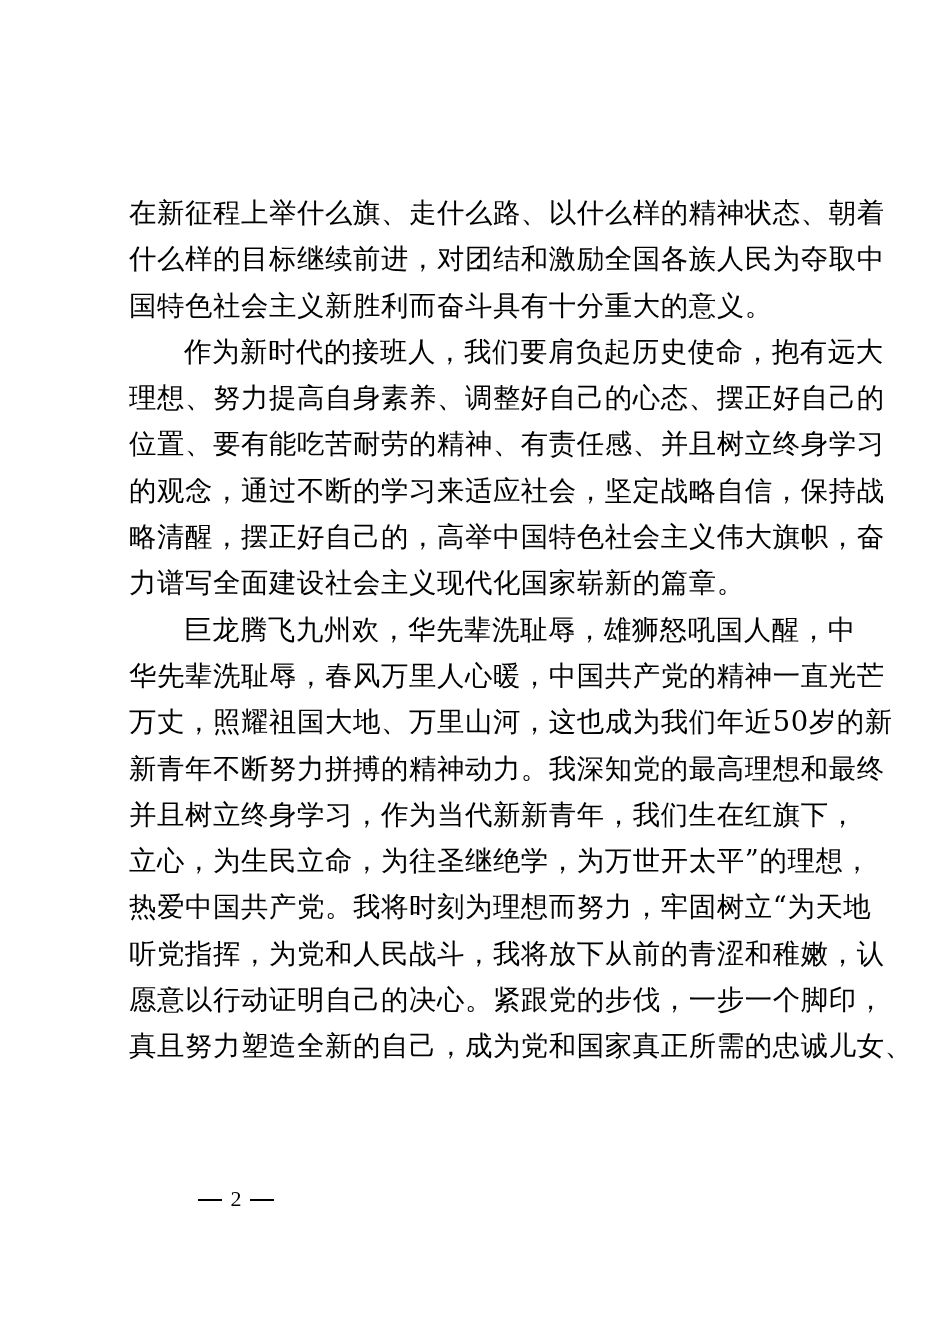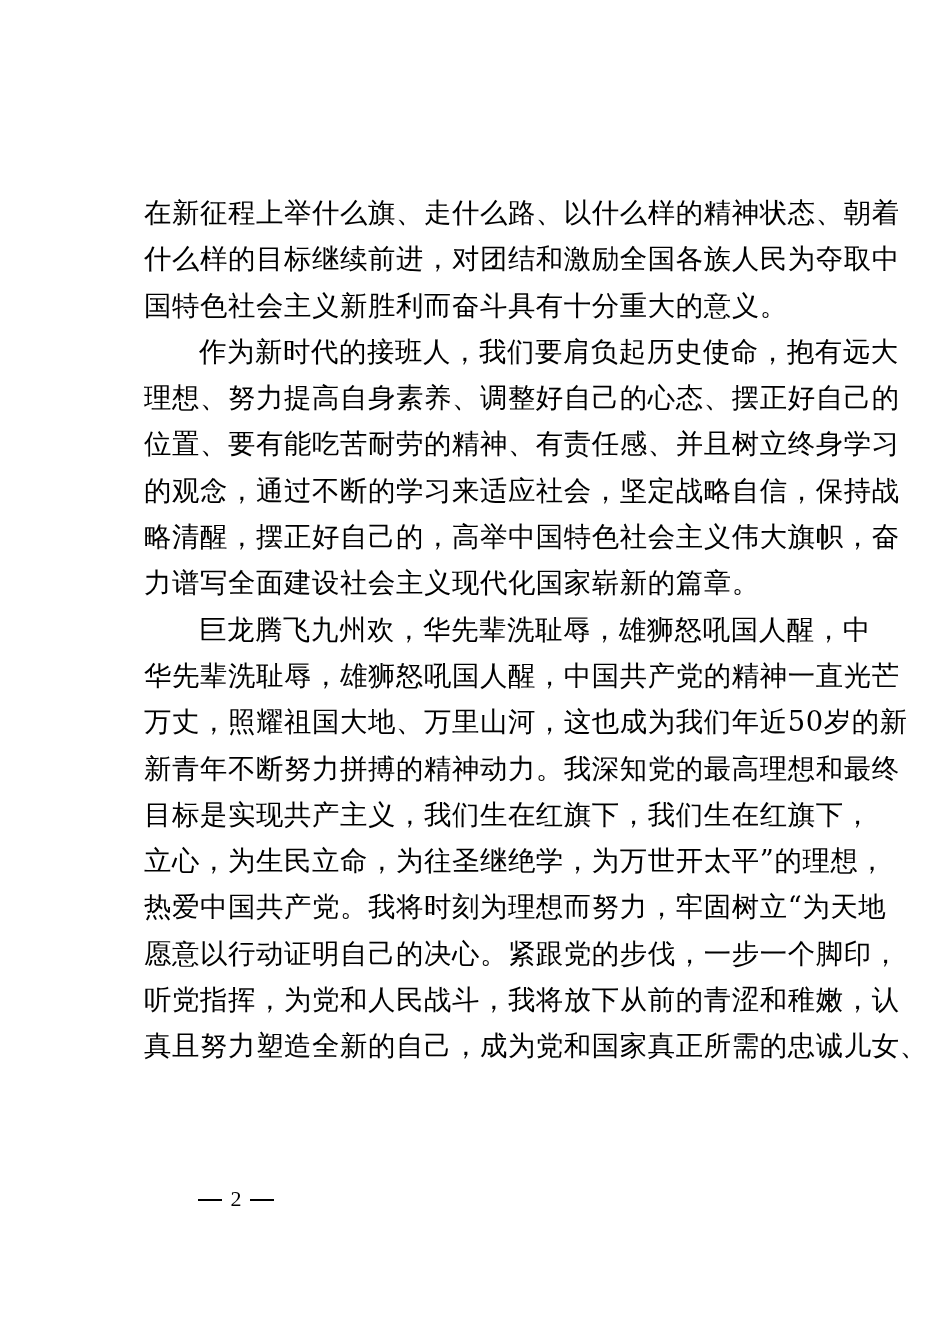--- a/index.html
+++ b/index.html
@@ -28,7 +28,6 @@
       left: 129px;
       top: 190px;
       width: 706px;
-      margin-left: 15px;
     }
     .line {
       height: 46.3px;

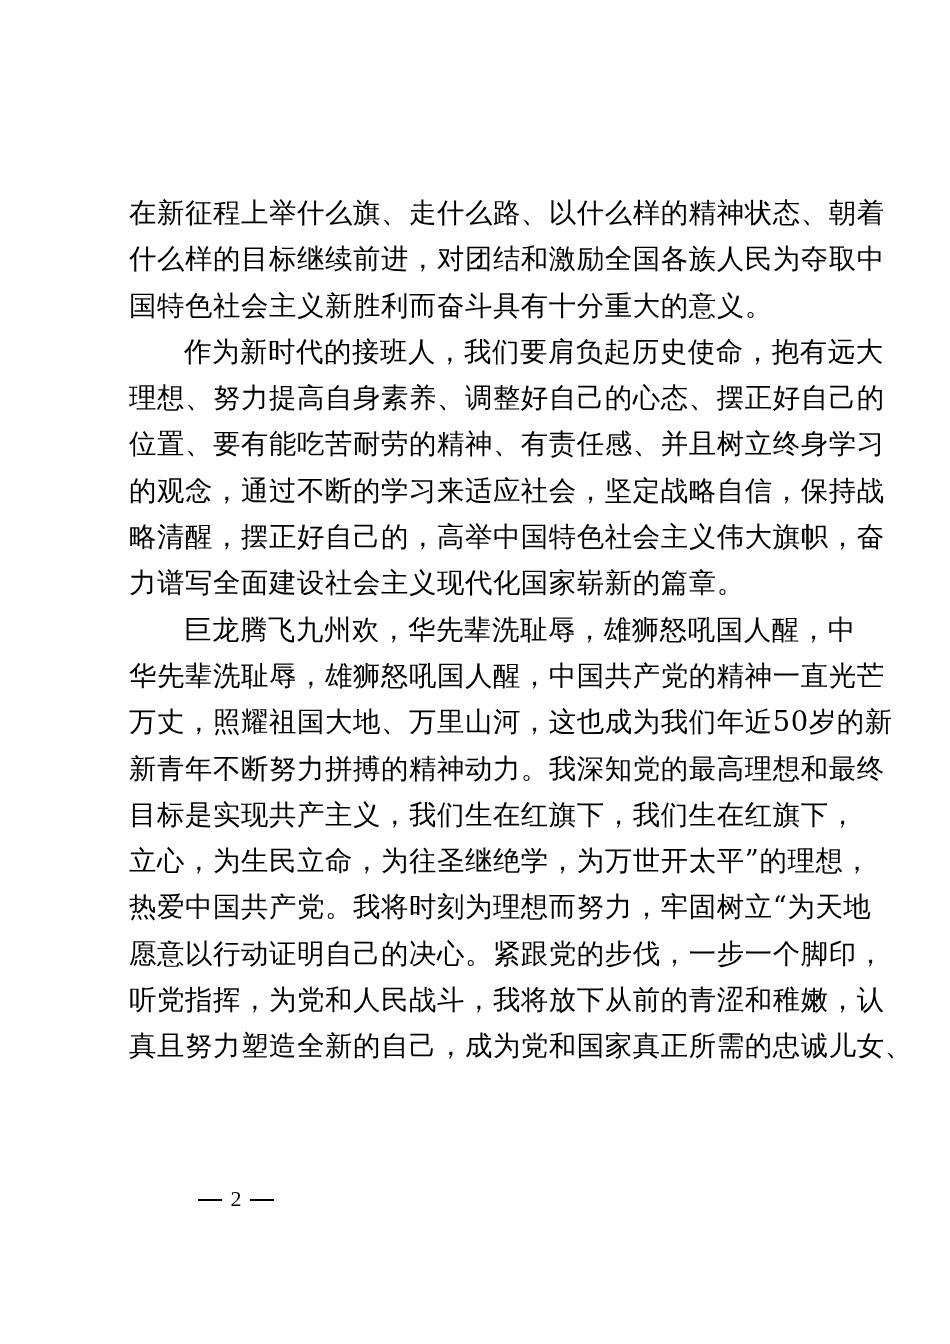--- a/index.html
+++ b/index.html
@@ -75,7 +75,7 @@
     <div class="line">略清醒，摆正好自己的，高举中国特色社会主义伟大旗帜，奋</div>
     <div class="line">力谱写全面建设社会主义现代化国家崭新的篇章。</div>
     <div class="line indent">巨龙腾飞九州欢，华先辈洗耻辱，雄狮怒吼国人醒，中</div>
-    <div class="line">华先辈洗耻辱，雄狮怒吼国人醒，中国共产党的精神一直光芒</div>
+    <div class="line">华先辈洗耻辱，春风万里人心暖，中国共产党的精神一直光芒</div>
     <div class="line">万丈，照耀祖国大地、万里山河，这也成为我们年近50岁的新</div>
     <div class="line">新青年不断努力拼搏的精神动力。我深知党的最高理想和最终</div>
     <div class="line">目标是实现共产主义，我们生在红旗下，我们生在红旗下，</div>

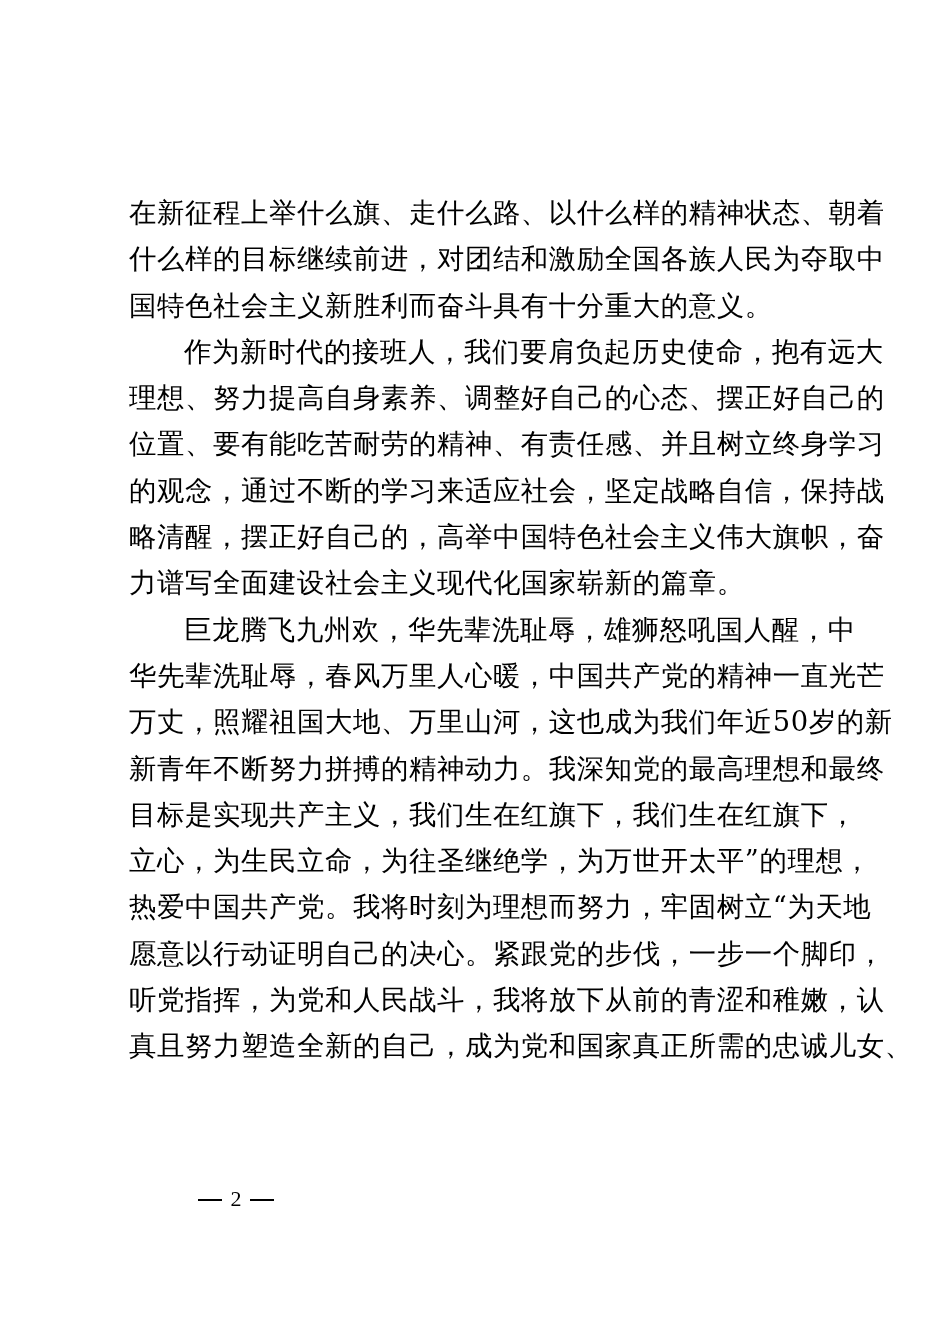--- a/index.html
+++ b/index.html
@@ -78,7 +78,7 @@
     <div class="line">华先辈洗耻辱，春风万里人心暖，中国共产党的精神一直光芒</div>
     <div class="line">万丈，照耀祖国大地、万里山河，这也成为我们年近50岁的新</div>
     <div class="line">新青年不断努力拼搏的精神动力。我深知党的最高理想和最终</div>
-    <div class="line">目标是实现共产主义，我们生在红旗下，我们生在红旗下，</div>
+    <div class="line">并且树立终身学习，作为当代新新青年，我们生在红旗下，</div>
     <div class="line">立心，为生民立命，为往圣继绝学，为万世开太平”的理想，</div>
     <div class="line">热爱中国共产党。我将时刻为理想而努力，牢固树立“为天地</div>
     <div class="line">愿意以行动证明自己的决心。紧跟党的步伐，一步一个脚印，</div>

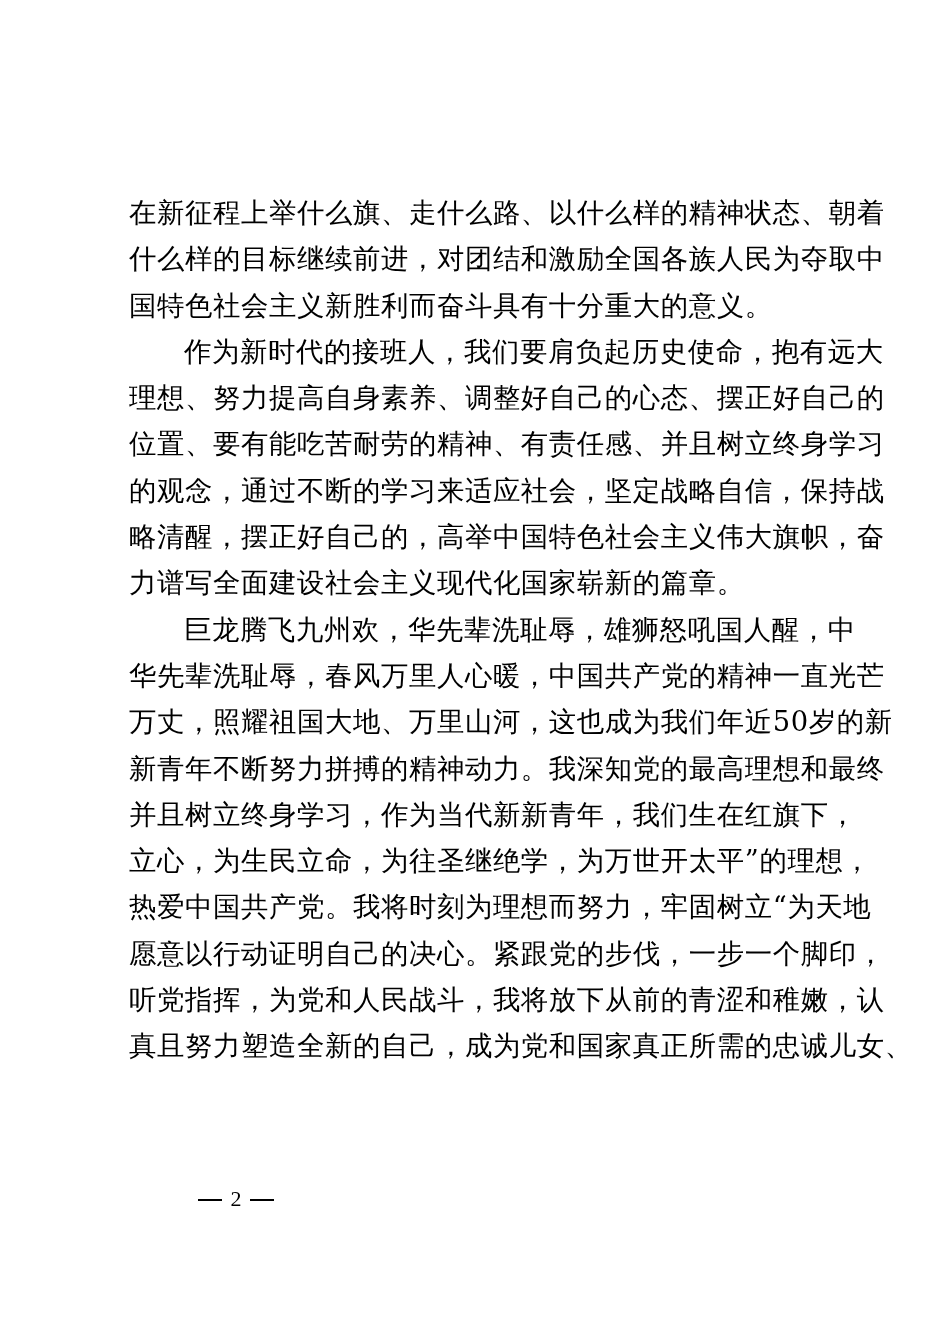--- a/index.html
+++ b/index.html
@@ -81,8 +81,8 @@
     <div class="line">并且树立终身学习，作为当代新新青年，我们生在红旗下，</div>
     <div class="line">立心，为生民立命，为往圣继绝学，为万世开太平”的理想，</div>
     <div class="line">热爱中国共产党。我将时刻为理想而努力，牢固树立“为天地</div>
+    <div class="line">听党指挥，为党和人民战斗，我将放下从前的青涩和稚嫩，认</div>
     <div class="line">愿意以行动证明自己的决心。紧跟党的步伐，一步一个脚印，</div>
-    <div class="line">听党指挥，为党和人民战斗，我将放下从前的青涩和稚嫩，认</div>
     <div class="line">真且努力塑造全新的自己，成为党和国家真正所需的忠诚儿女、</div>
   </div>
 

